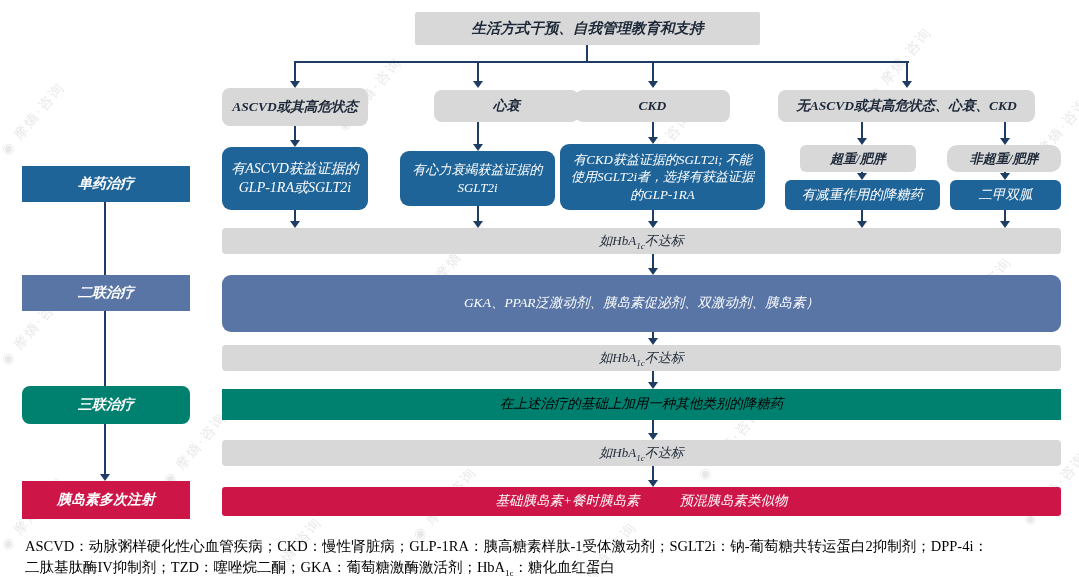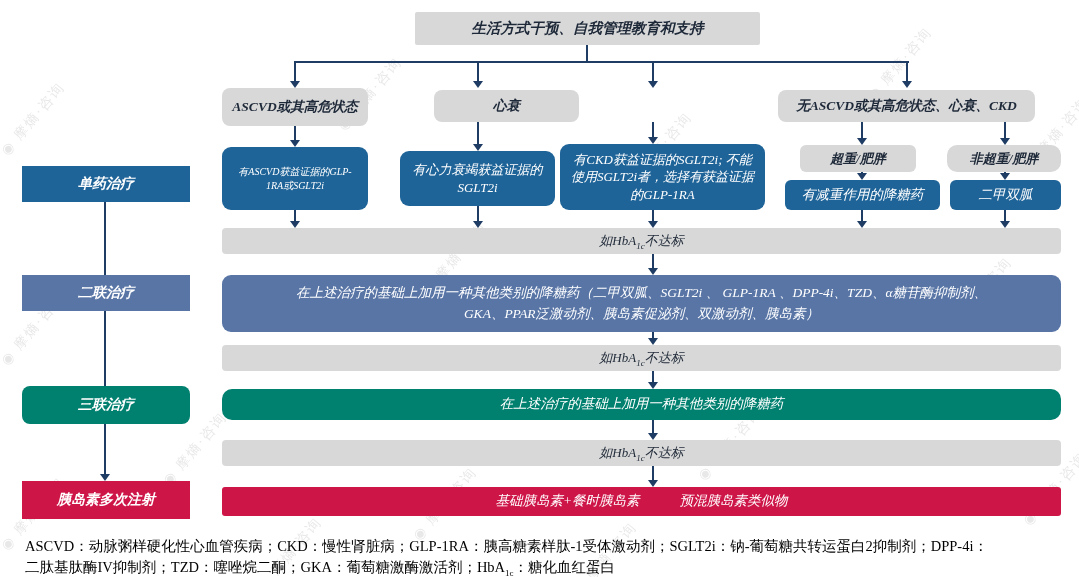--- a/index.html
+++ b/index.html
@@ -103,6 +103,7 @@
 
   <div class="box graybox ital" style="left:222px;top:88px;width:146px;height:38px;font-size:13.5px;font-weight:bold;padding:0 6px;">ASCVD或其高危状态</div>
   <div class="box graybox ital" style="left:416px;top:90px;width:145px;height:32px;font-size:13.5px;font-weight:bold;margin-left:18px;">心衰</div>
+  <div class="box graybox ital" style="left:575px;top:90px;width:155px;height:32px;font-size:13.5px;font-weight:bold;">CKD</div>
   <div class="box graybox ital" style="left:778px;top:90px;width:257px;height:32px;font-size:13.5px;font-weight:bold;padding:0 6px;">无ASCVD或其高危状态、心衰、CKD</div>
 
   <div class="box graybox ital" style="left:800px;top:145px;width:116px;height:27px;font-size:13px;font-weight:bold;border-radius:6px;">超重/肥胖</div>

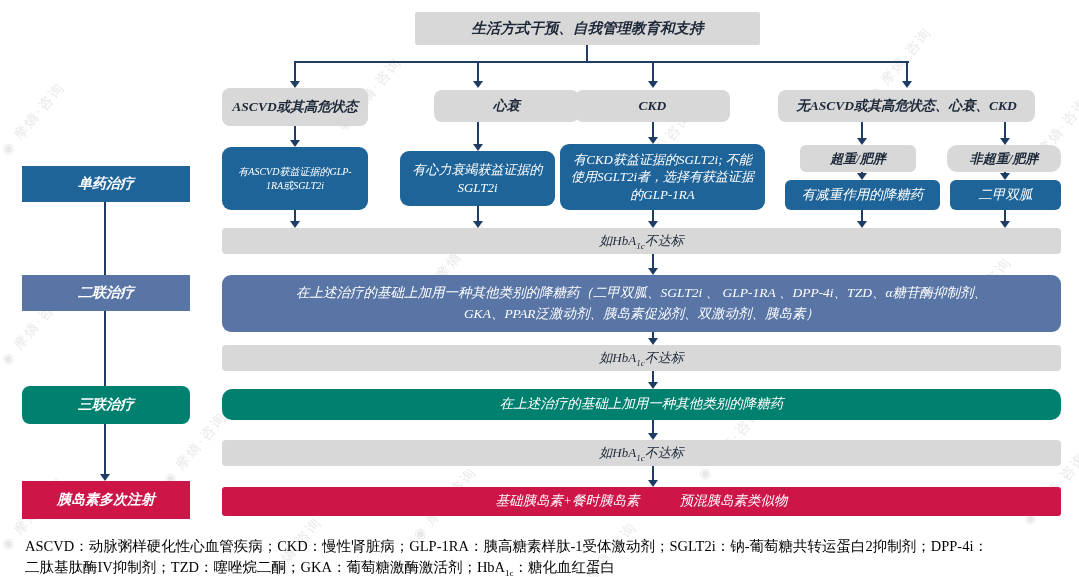--- a/index.html
+++ b/index.html
@@ -109,7 +109,7 @@
   <div class="box graybox ital" style="left:800px;top:145px;width:116px;height:27px;font-size:13px;font-weight:bold;border-radius:6px;">超重/肥胖</div>
   <div class="box graybox ital" style="left:947px;top:145px;width:114px;height:27px;font-size:13px;font-weight:bold;border-radius:10px;">非超重/肥胖</div>
 
-  <div class="box bluebox ital" style="left:222px;top:147px;width:146px;height:63px;font-size:10px;padding:2px 8px;">有ASCVD获益证据的GLP-1RA或SGLT2i</div>
+  <div class="box bluebox ital" style="left:222px;top:147px;width:146px;height:63px;font-size:14px;padding:2px 8px;">有ASCVD获益证据的GLP-1RA或SGLT2i</div>
   <div class="box bluebox ital" style="left:400px;top:151px;width:155px;height:55px;font-size:13px;padding:2px 10px;">有心力衰竭获益证据的SGLT2i</div>
   <div class="box bluebox ital" style="left:560px;top:144px;width:205px;height:66px;font-size:13px;padding:2px 8px;">有CKD获益证据的SGLT2i; 不能使用SGLT2i者，选择有获益证据的GLP-1RA</div>
   <div class="box bluebox ital" style="left:785px;top:180px;width:155px;height:30px;font-size:13.5px;border-radius:6px;">有减重作用的降糖药</div>

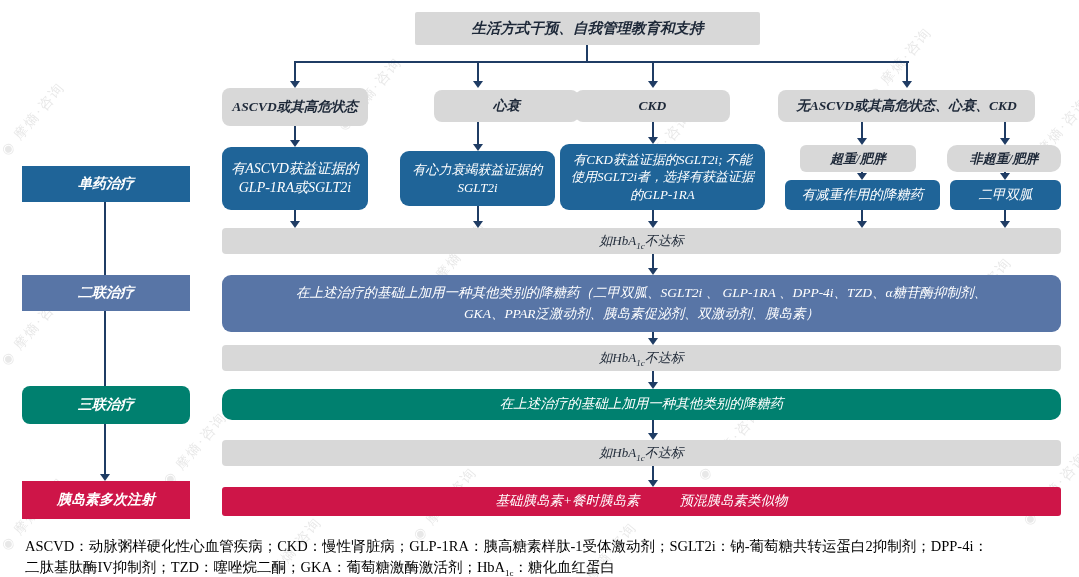--- a/index.html
+++ b/index.html
@@ -125,7 +125,6 @@
   </div>
 
   <div class="box slatebox ital" style="left:222px;top:275px;width:839px;height:57px;font-size:13.5px;flex-direction:column;line-height:1.55;">
-    <div>在上述治疗的基础上加用一种其他类别的降糖药（二甲双胍、SGLT2i 、 GLP-1RA 、DPP-4i、TZD、α糖苷酶抑制剂、</div>
     <div>GKA、PPAR泛激动剂、胰岛素促泌剂、双激动剂、胰岛素）</div>
   </div>
 

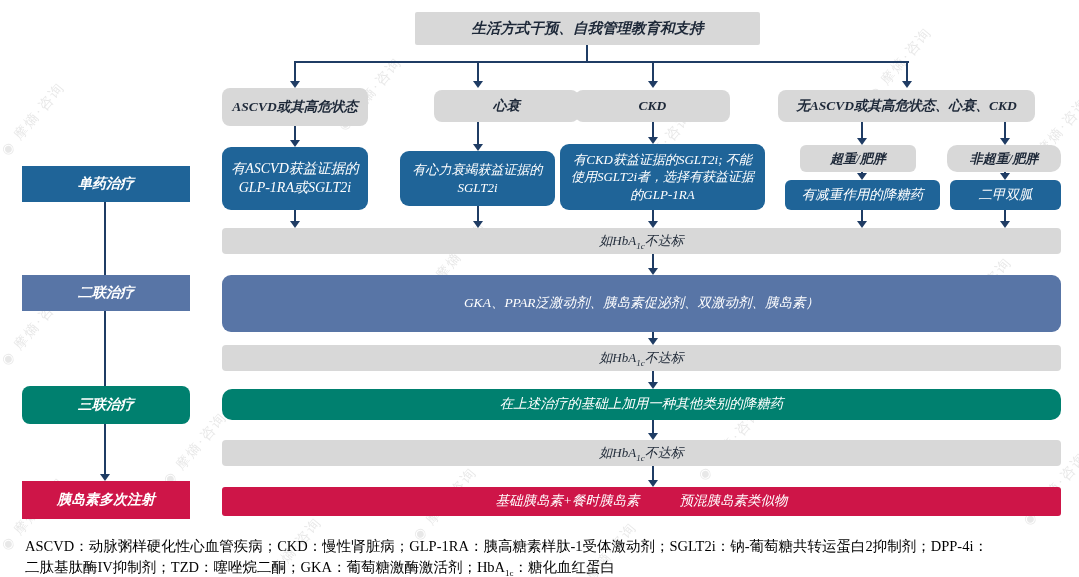--- a/index.html
+++ b/index.html
@@ -11,7 +11,7 @@
   .graybox{background:#D8D8D8;color:#1d2838;border-radius:8px;}
   .bluebox{background:#1F6498;color:#fff;border-radius:9px;}
   .slatebox{background:#5875A6;color:#fff;border-radius:9px;}
-  .tealbox{background:#00806F;color:#ffffff;border-radius:10px;}
+  .tealbox{background:#00806F;color:#000000;border-radius:0;}
   .redbox{background:#CE1548;color:#fff;border-radius:3px;}
   .stagelbl{border-radius:0;color:#fff;font-weight:bold;font-size:14px;}
   .bar{background:#D8D8D8;color:#242e3c;border-radius:4px;font-size:13px;}

